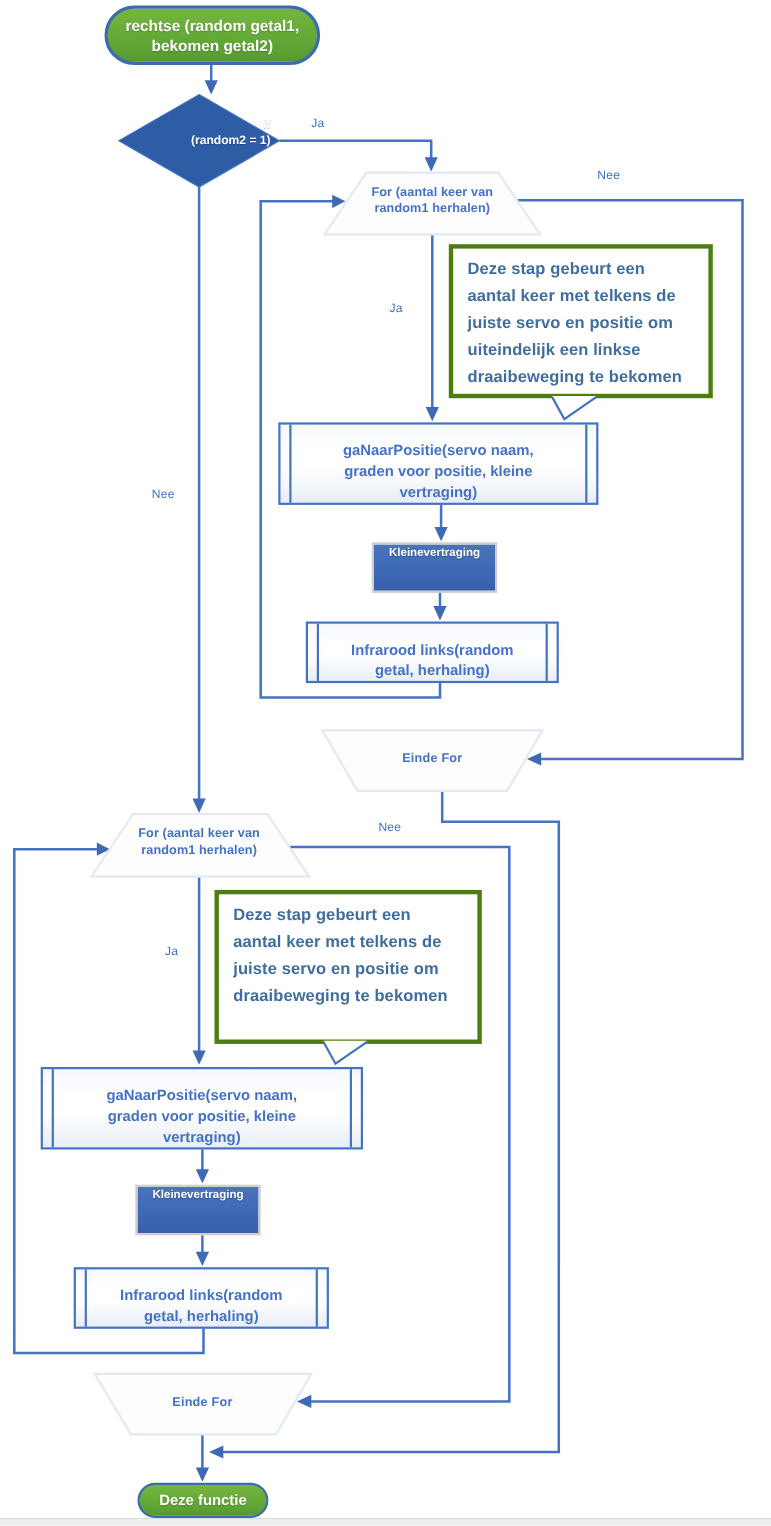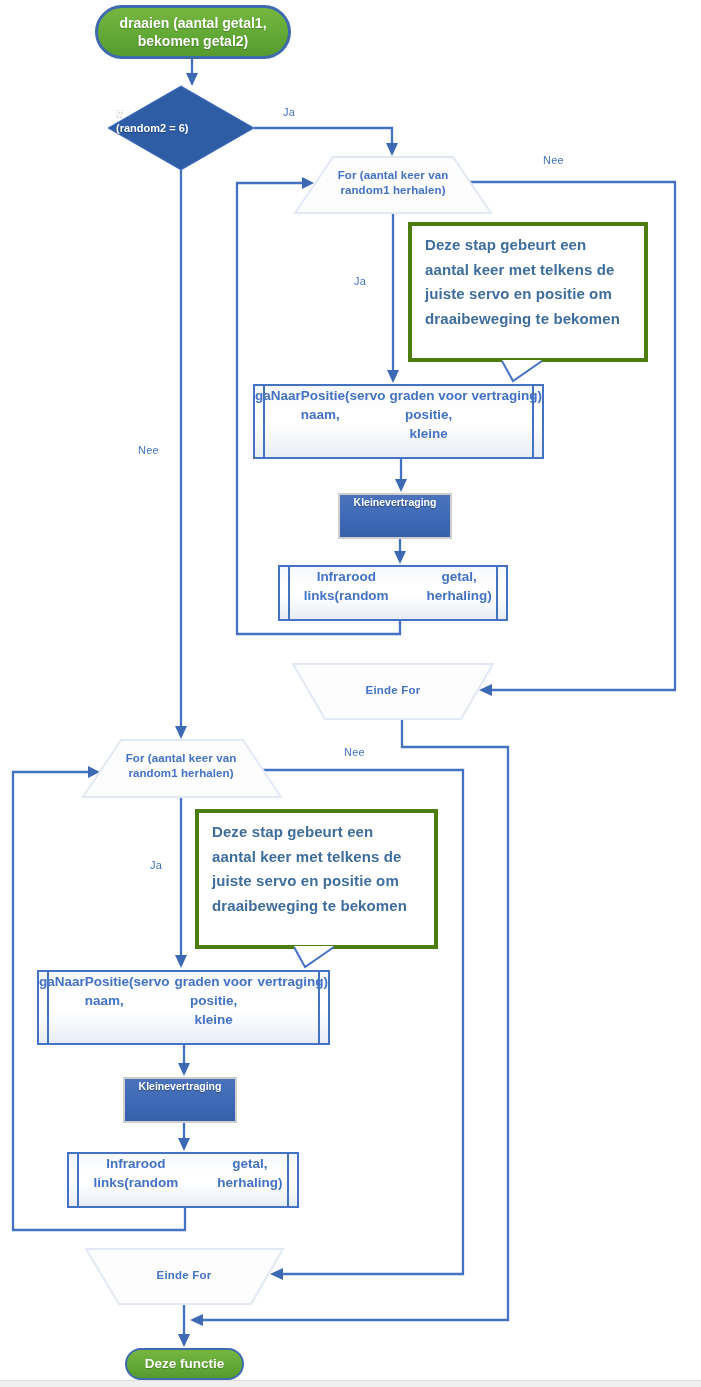--- a/index.html
+++ b/index.html
@@ -125,7 +125,7 @@
   </svg>
 
   <div class="stadium start">
-    <div>draaien (aantal getal1,</div>
+    <div>rechtse (random getal1,</div>
     <div>bekomen getal2)</div>
   </div>
 

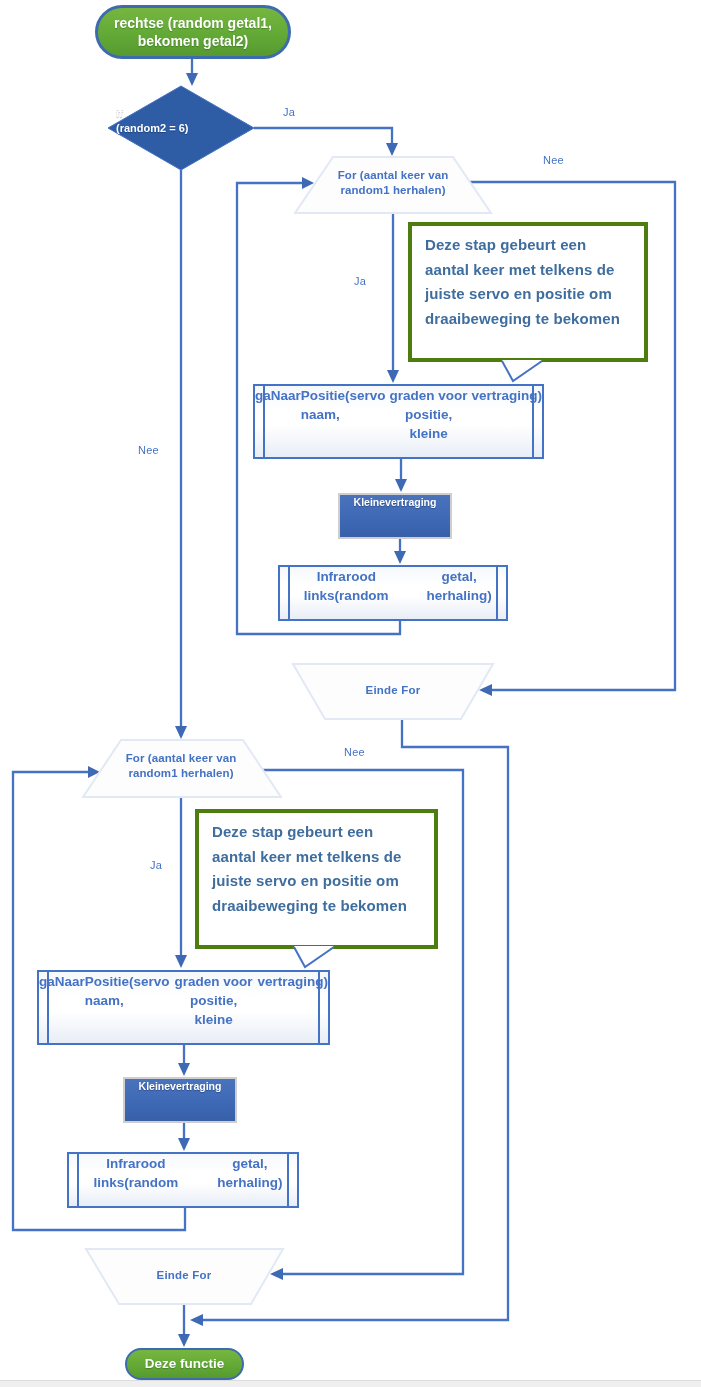--- a/index.html
+++ b/index.html
@@ -32,7 +32,7 @@
   .start{left:95px;top:5px;width:196px;height:54px;font-size:14px;line-height:18px;}
   .endnode{left:125px;top:1348px;width:119px;height:32px;font-size:13.5px;line-height:14px;border-width:2.5px;border-radius:16px;}
   .diamond-text{
-    position:absolute;left:116px;top:106px;width:130px;color:#ffffff;text-align:left;
+    position:absolute;left:116px;top:106px;width:130px;color:#ffffff;text-align:right;
     font-size:11px;line-height:14.5px;font-weight:700;text-shadow:0 1px 1px rgba(0,0,30,.3);
   }
   .proc{

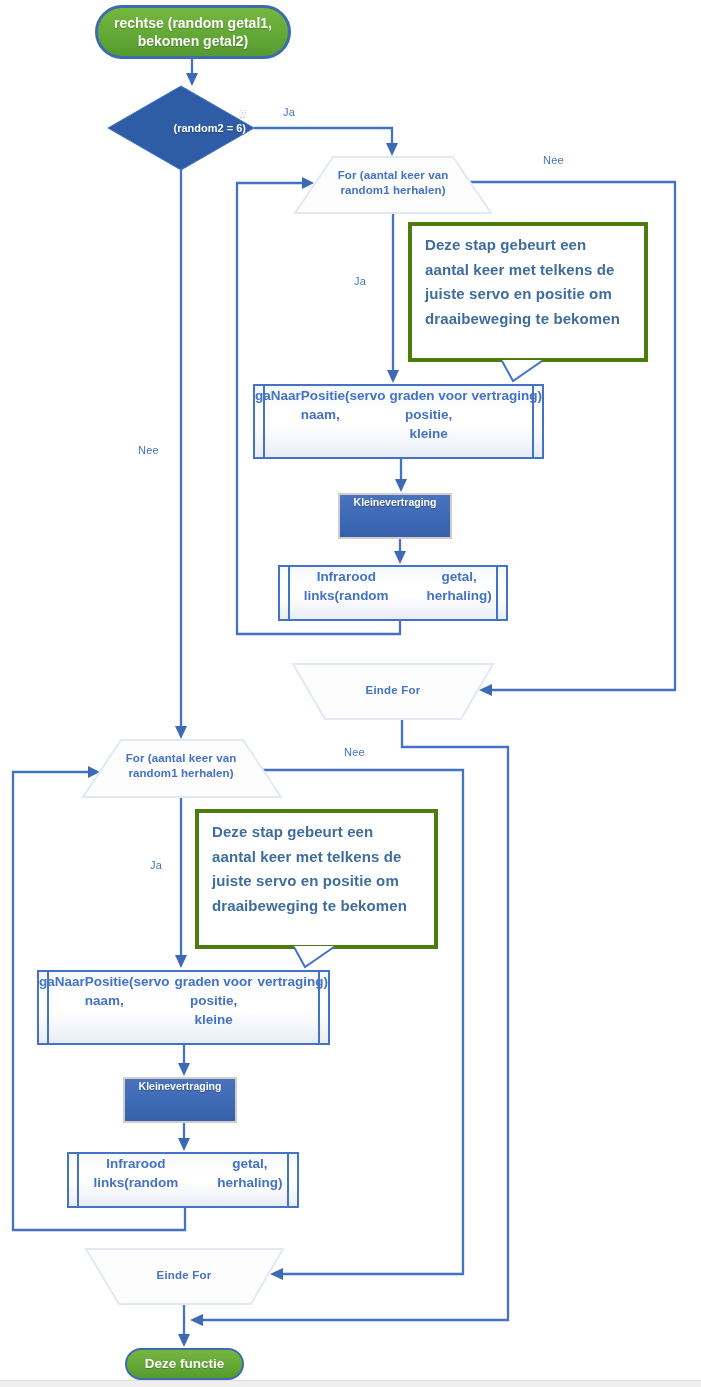--- a/index.html
+++ b/index.html
@@ -131,7 +131,7 @@
 
   <div class="diamond-text">
     <div>if</div>
-    <div>(random2 = 6)</div>
+    <div>(random2 = 1)</div>
   </div>
 
   <div class="lbl" style="left:283px;top:106px;">Ja</div>

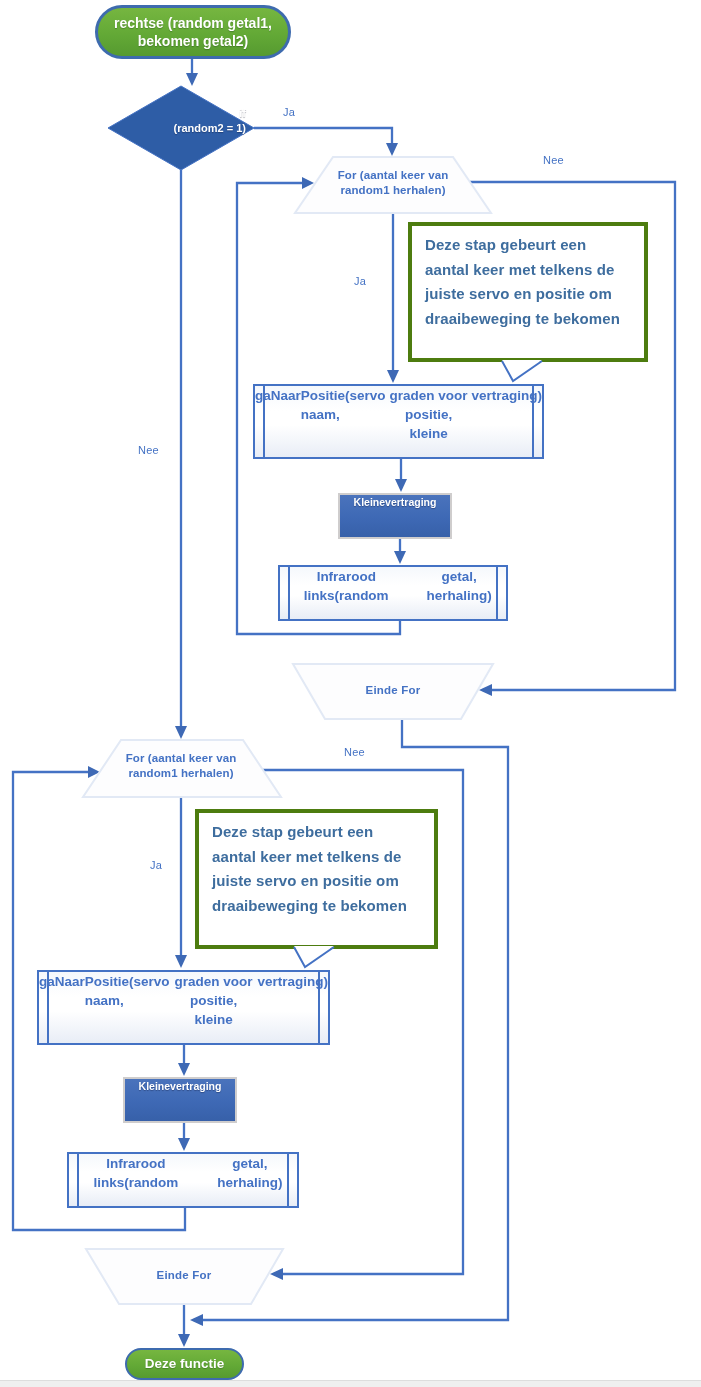--- a/index.html
+++ b/index.html
@@ -150,6 +150,7 @@
     <div>Deze stap gebeurt een</div>
     <div>aantal keer met telkens de</div>
     <div>juiste servo en positie om</div>
+    <div>uiteindelijk een linkse</div>
     <div>draaibeweging te bekomen</div>
   </div>
   <svg class="abs tail tail-1" viewBox="0 0 42 23">

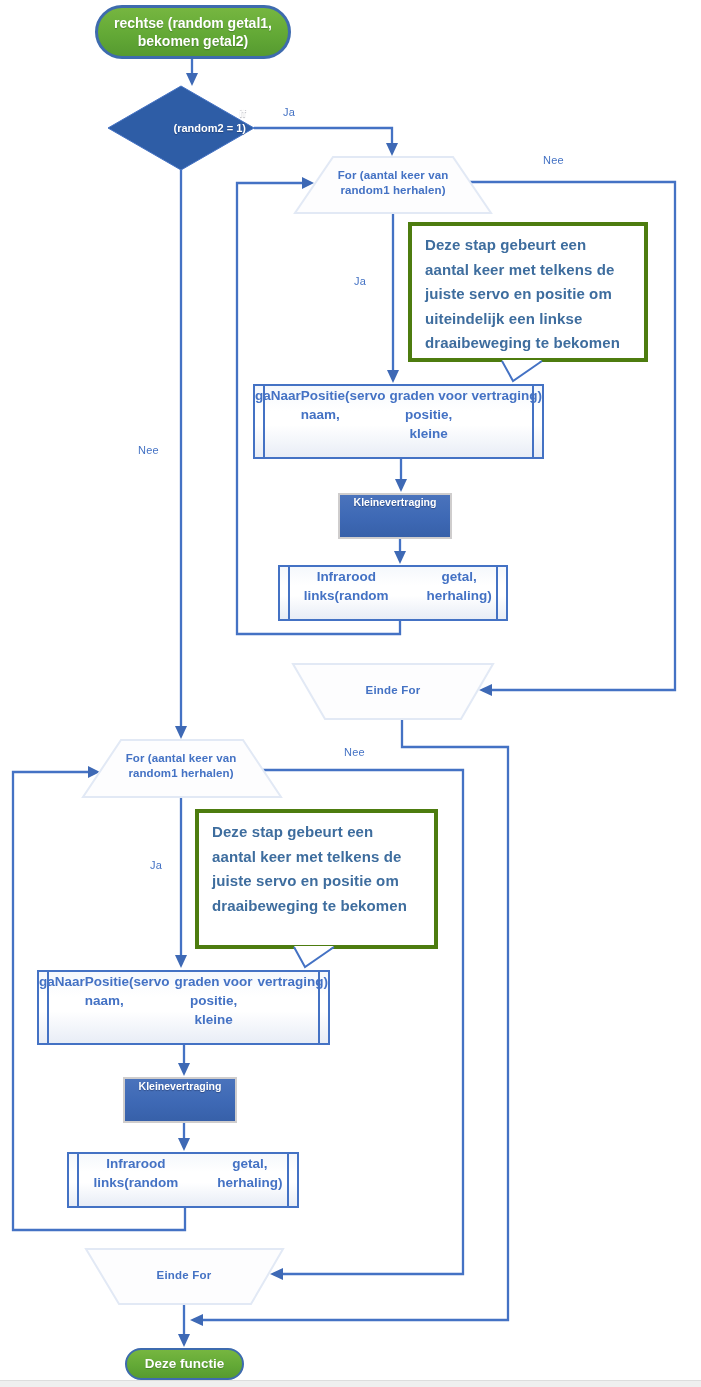--- a/index.html
+++ b/index.html
@@ -39,7 +39,7 @@
     position:absolute;box-sizing:border-box;border:2px solid #4472C4;
     background:linear-gradient(180deg,#F5F8FC 0%,#FFFFFF 35%,#FFFFFF 55%,#E8EDF6 100%);
     color:#4472C4;font-weight:700;text-align:center;
-    display:flex;justify-content:flex-end;
+    display:flex;flex-direction:column;justify-content:flex-end;
   }
   .proc::before,.proc::after{
     content:"";position:absolute;top:0;bottom:0;width:0;border-left:2px solid #4472C4;

